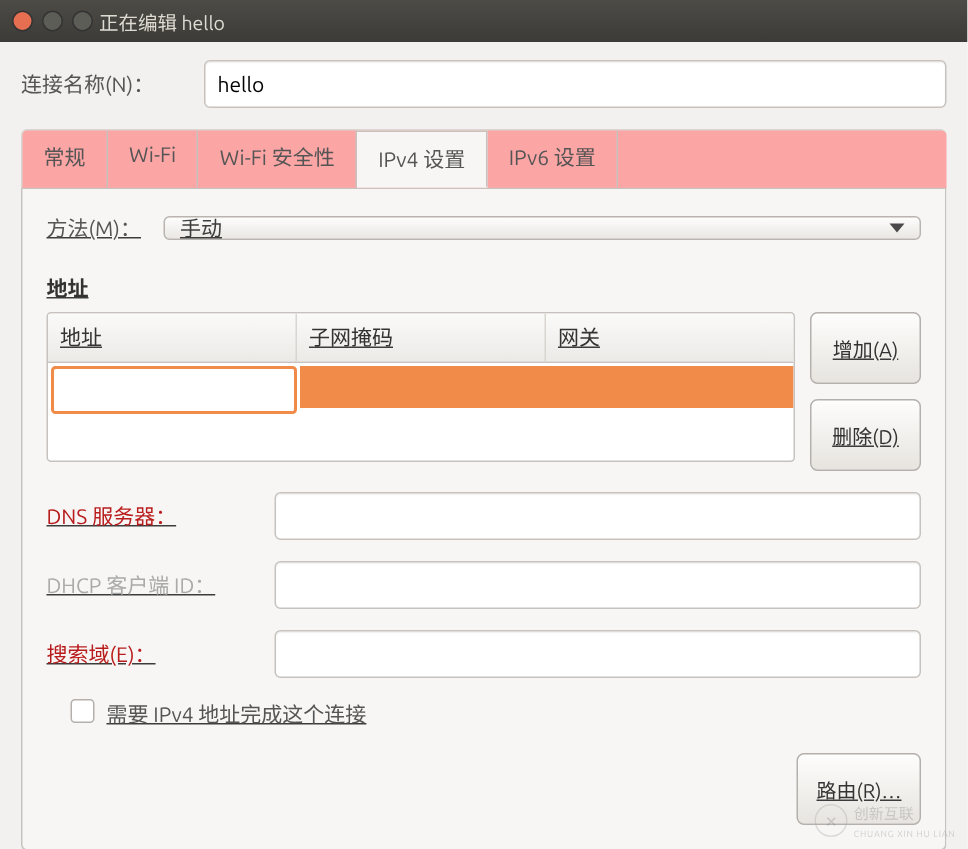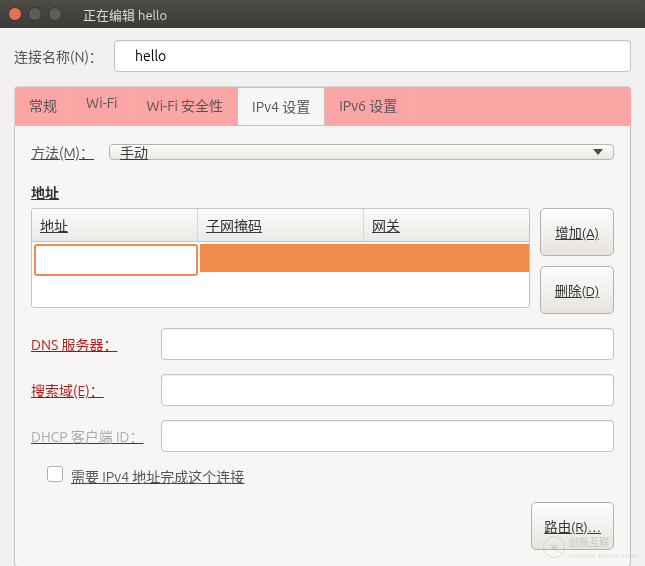--- a/index.html
+++ b/index.html
@@ -4,7 +4,7 @@
 <style>
   * { box-sizing: border-box; font-family: "Ubuntu", "Noto Sans CJK SC", sans-serif; }
   body { margin:0; background:#f2f1f0; width:645px; height:566px; overflow:hidden; color:#3c3c3c; font-size:14px;}
-  .titlebar{height:28px;background:linear-gradient(to bottom,#4c4b46,#3c3b37);display:flex;align-items:center;padding:0 8px;gap:21px;}
+  .titlebar{height:28px;background:linear-gradient(to bottom,#4c4b46,#3c3b37);display:flex;align-items:center;padding:0 8px;gap:4px;}
   .win-btns{display:flex;gap:6px;}
   .wbtn{width:14px;height:14px;border-radius:50%;background:#5d5d58;border:1px solid #333;display:inline-block;}
   .wbtn.close{background:#e76f51;}

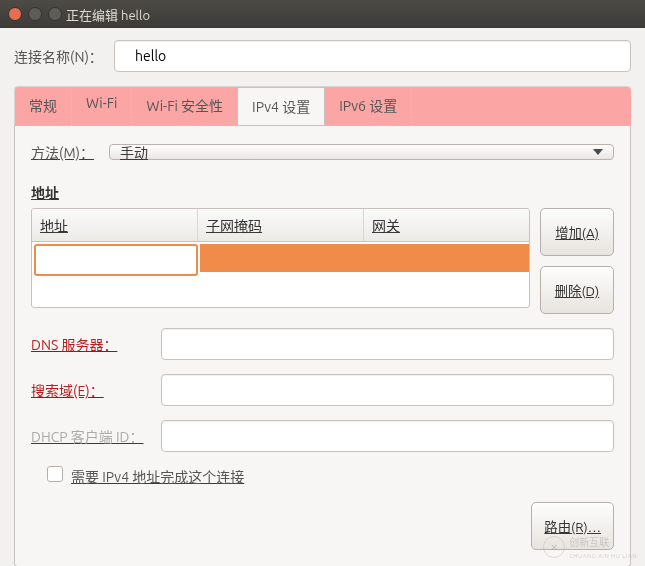--- a/index.html
+++ b/index.html
@@ -12,7 +12,7 @@
   .content{padding:12px 14px;}
   .row{display:flex;align-items:center;margin-bottom:14px;}
   .label{min-width:100px;color:#555;}
-  input[type=text]{height:32px;border:1px solid #c7c2bd;border-radius:4px;padding:0 20px;background:#fff;font-size:14px;box-shadow:inset 0 1px 1px rgba(0,0,0,.06);}
+  input[type=text]{height:32px;border:1px solid #c7c2bd;border-radius:4px;padding:0 8px;background:#fff;font-size:14px;box-shadow:inset 0 1px 1px rgba(0,0,0,.06);margin-left:22px;}
   .conn-name input{flex:1;}
   .tabs{display:flex;border-bottom:1px solid #c7c2bd;border-top:1px solid #d9d5d0;border-left:1px solid #d9d5d0;border-radius:4px 4px 0 0;overflow:hidden;background:#fca5a5;}
   .tab{padding:8px 14px;border-right:1px solid #c7c2bd;color:#555;cursor:pointer;}

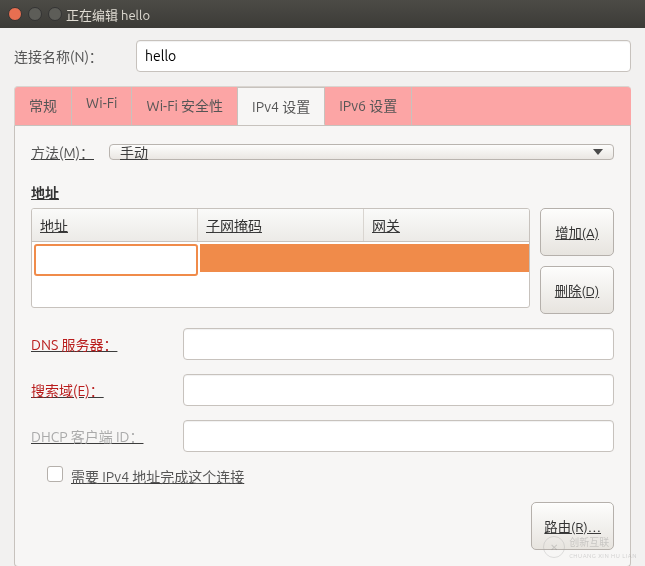--- a/index.html
+++ b/index.html
@@ -107,14 +107,14 @@
       <input type="text" value="" style="">
     </div>
 
+    <div class="form-row disabled">
+      <div class="flabel">DHCP 客户端 ID：</div>
+      <input type="text" disabled="" value="" style="">
+    </div>
+
     <div class="form-row">
       <div class="flabel">搜索域(E)：</div>
       <input type="text" value="" style="">
-    </div>
-
-    <div class="form-row disabled">
-      <div class="flabel">DHCP 客户端 ID：</div>
-      <input type="text" disabled="" value="" style="">
     </div>
 
     <div class="chkrow">

